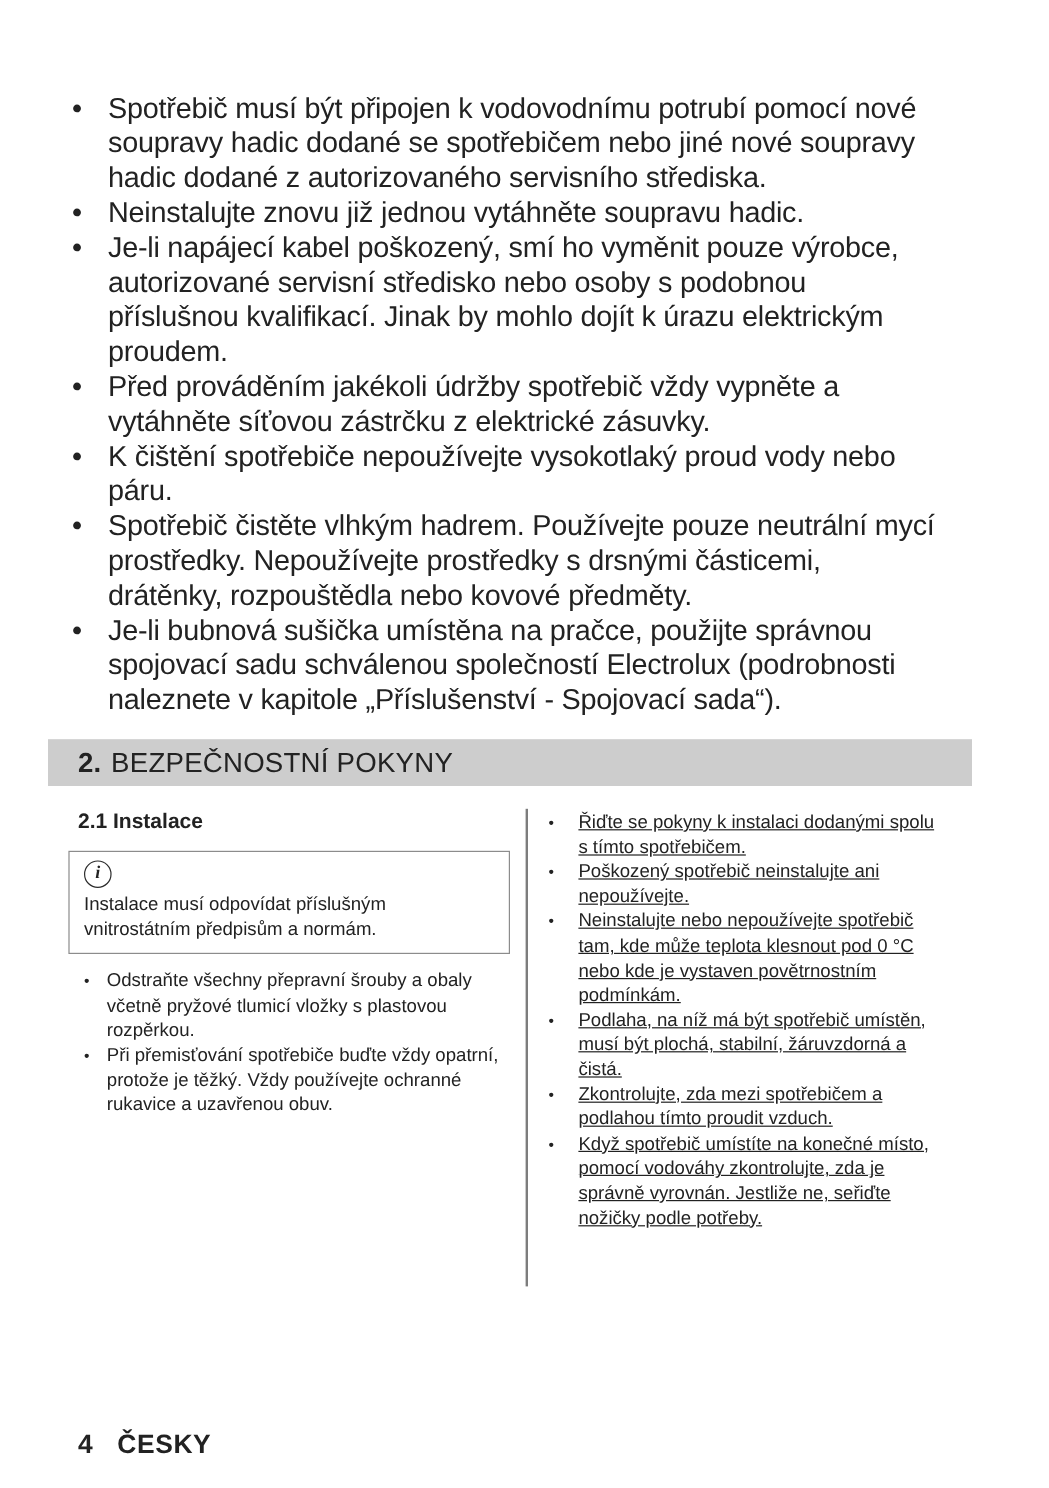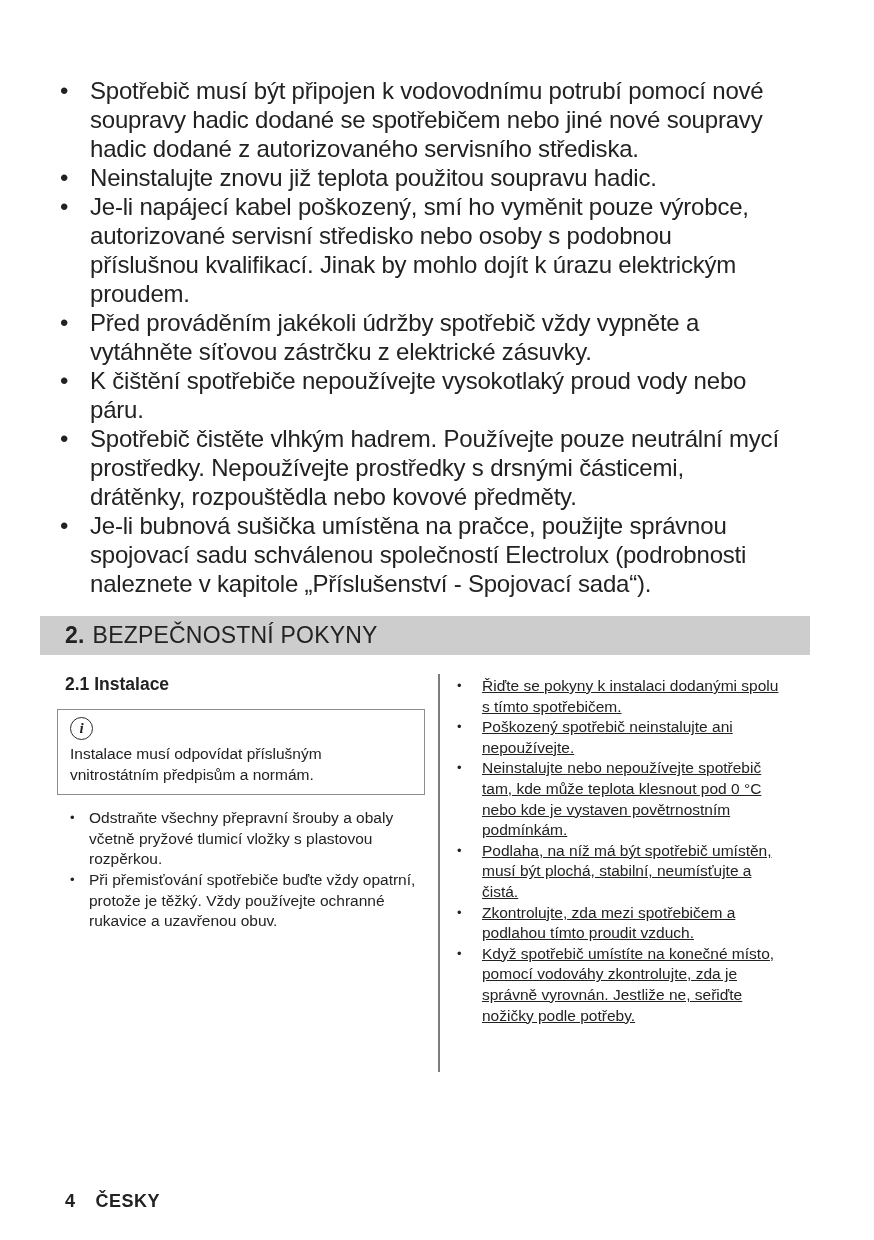--- a/index.html
+++ b/index.html
@@ -127,7 +127,7 @@
 
   <ul class="top-list">
     <li>Spotřebič musí být připojen k vodovodnímu potrubí pomocí nové soupravy hadic dodané se spotřebičem nebo jiné nové soupravy hadic dodané z autorizovaného servisního střediska.</li>
-    <li>Neinstalujte znovu již teplota použitou soupravu hadic.</li>
+    <li>Neinstalujte znovu již jednou vytáhněte soupravu hadic.</li>
     <li>Je-li napájecí kabel poškozený, smí ho vyměnit pouze výrobce, autorizované servisní středisko nebo osoby s podobnou příslušnou kvalifikací. Jinak by mohlo dojít k úrazu elektrickým proudem.</li>
     <li>Před prováděním jakékoli údržby spotřebič vždy vypněte a vytáhněte síťovou zástrčku z elektrické zásuvky.</li>
     <li>K čištění spotřebiče nepoužívejte vysokotlaký proud vody nebo páru.</li>

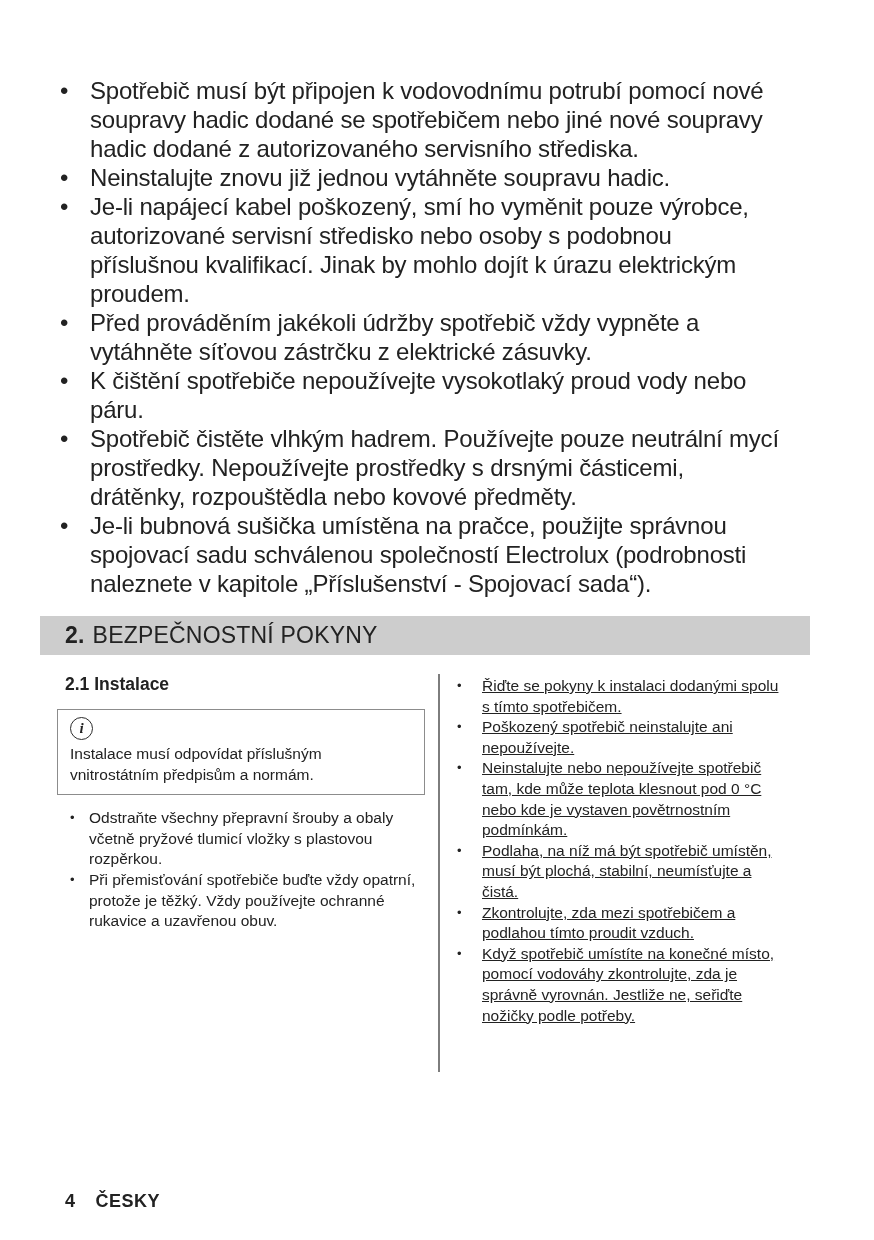--- a/index.html
+++ b/index.html
@@ -161,7 +161,7 @@
         <li>Řiďte se pokyny k instalaci dodanými spolu s tímto spotřebičem.</li>
         <li>Poškozený spotřebič neinstalujte ani nepoužívejte.</li>
         <li>Neinstalujte nebo nepoužívejte spotřebič tam, kde může teplota klesnout pod 0 °C nebo kde je vystaven povětrnostním podmínkám.</li>
-        <li>Podlaha, na níž má být spotřebič umístěn, musí být plochá, stabilní, neumísťujte a čistá.</li>
+        <li>Podlaha, na níž má být spotřebič umístěn, musí být plochá, stabilní, žáruvzdorná a čistá.</li>
         <li>Zkontrolujte, zda mezi spotřebičem a podlahou tímto proudit vzduch.</li>
         <li>Když spotřebič umístíte na konečné místo, pomocí vodováhy zkontrolujte, zda je správně vyrovnán. Jestliže ne, seřiďte nožičky podle potřeby.</li>
       </ul>

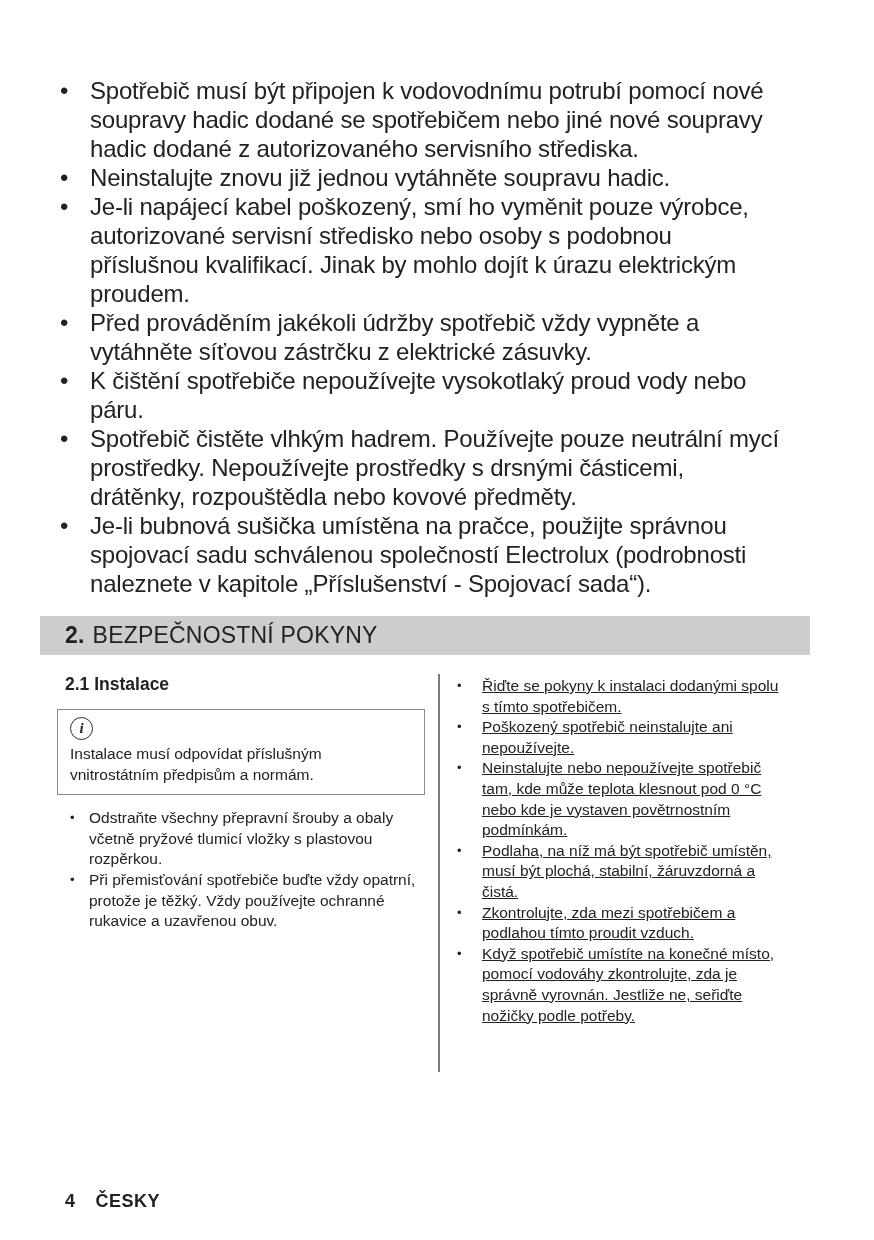--- a/index.html
+++ b/index.html
@@ -114,7 +114,7 @@
     position:absolute;
     left:65px;
     top:1191px;
-    font-size:18px;
+    font-size:22px;
     font-weight:bold;
     letter-spacing:0.5px;
   }

